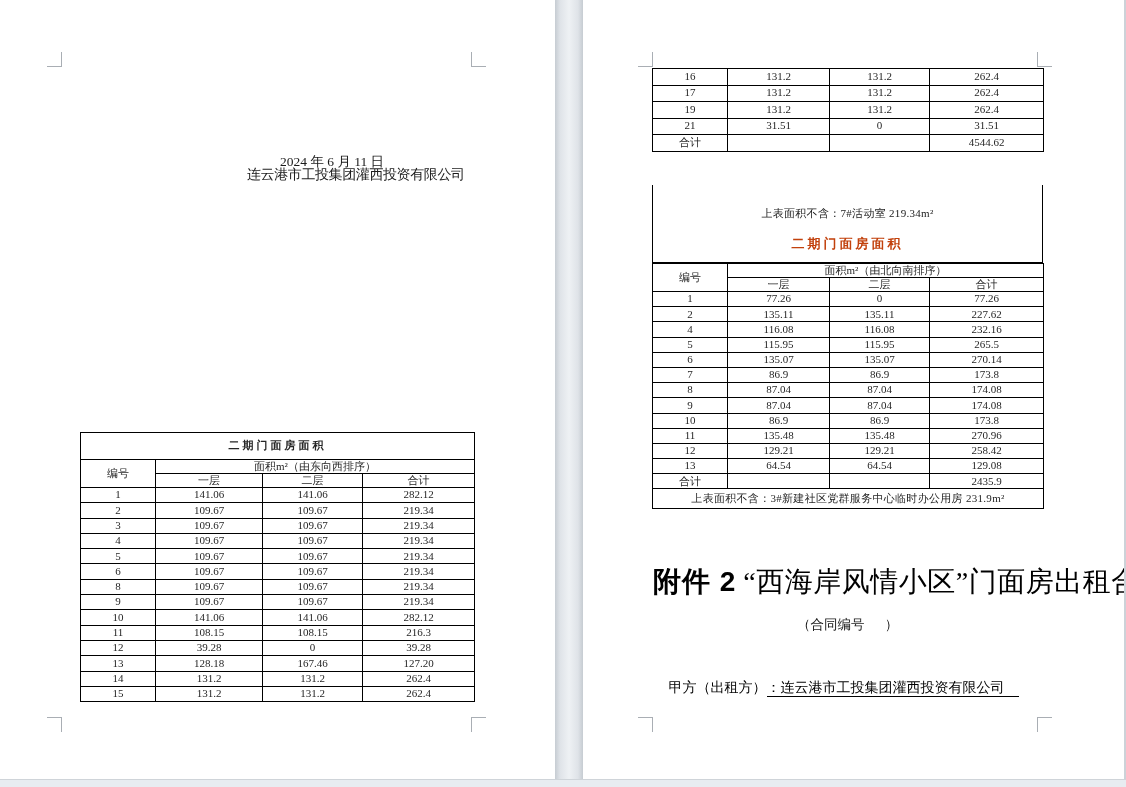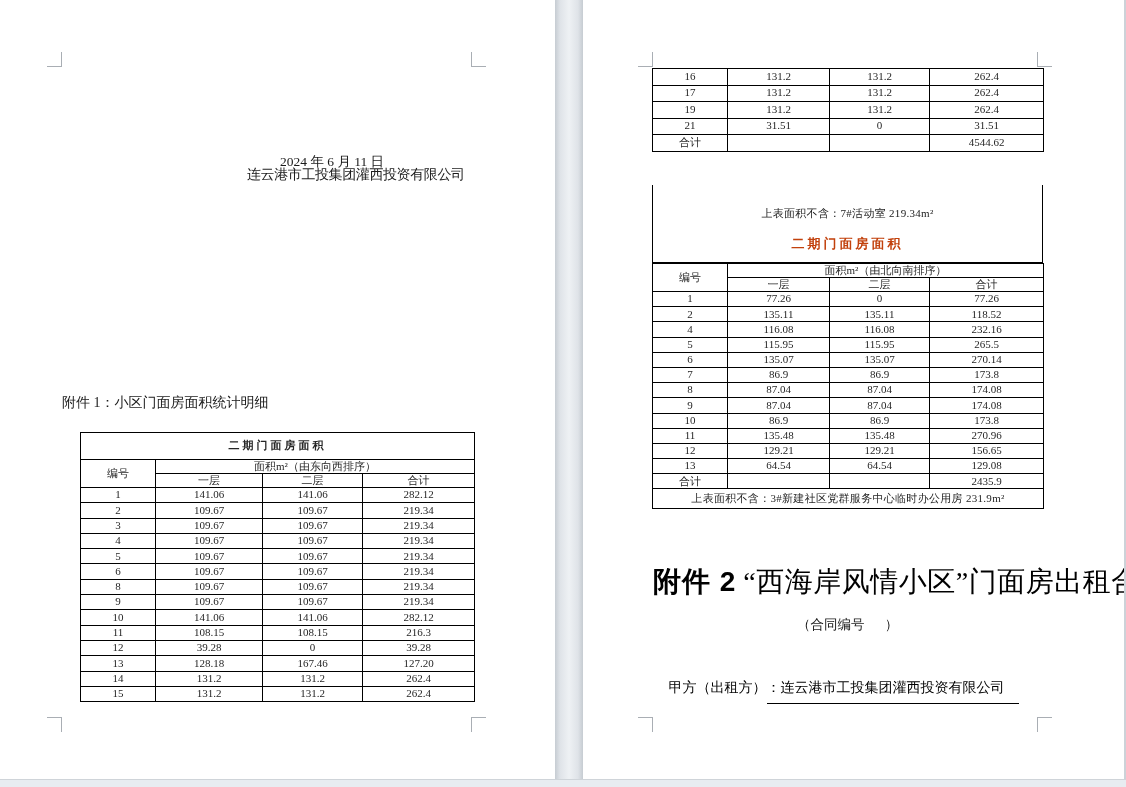--- a/index.html
+++ b/index.html
@@ -264,7 +264,7 @@
           <td>2</td>
           <td>135.11</td>
           <td>135.11</td>
-          <td>118.52</td>
+          <td>227.62</td>
         </tr>
         <tr>
           <td>4</td>

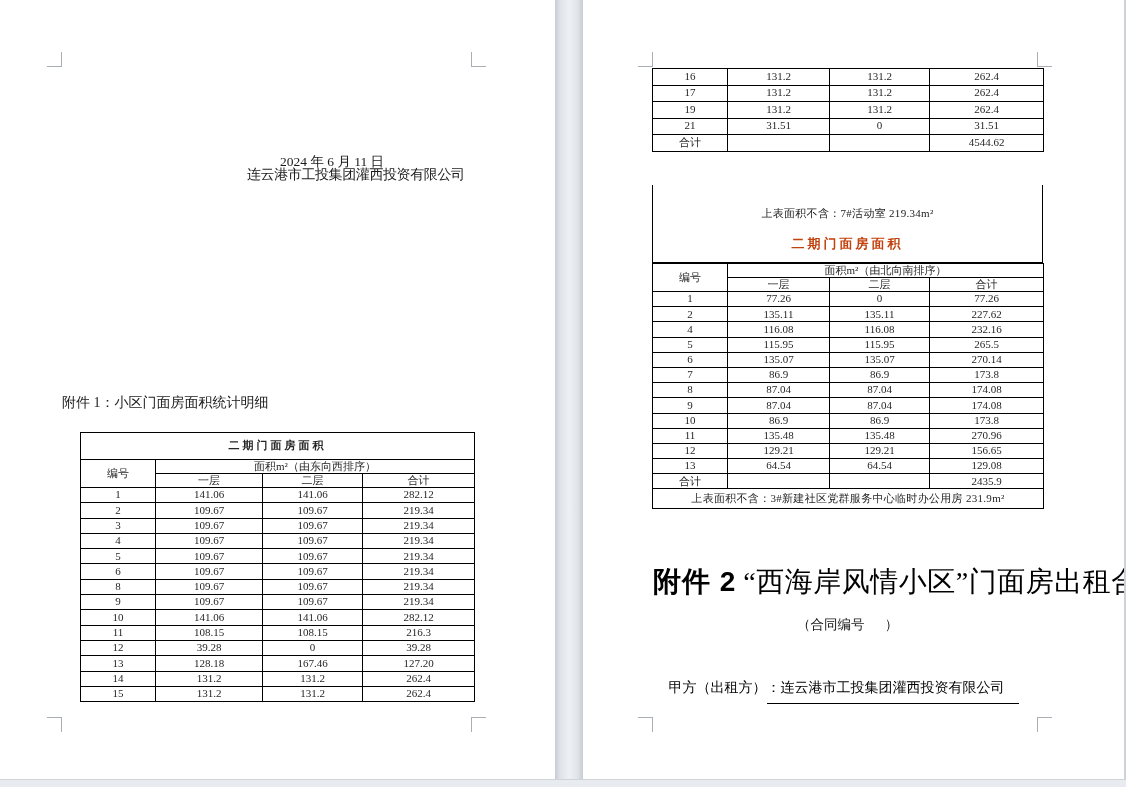--- a/index.html
+++ b/index.html
@@ -68,7 +68,6 @@
 
     <div class="abs company-line">连云港市工投集团灌西投资有限公司</div>
     <div class="abs date-line">2024 年 6 月 11 日</div>
-    <div class="abs attach1-line">附件 1：小区门面房面积统计明细</div>
 
     <table class="doc-table" id="table-phase1">
       <colgroup>

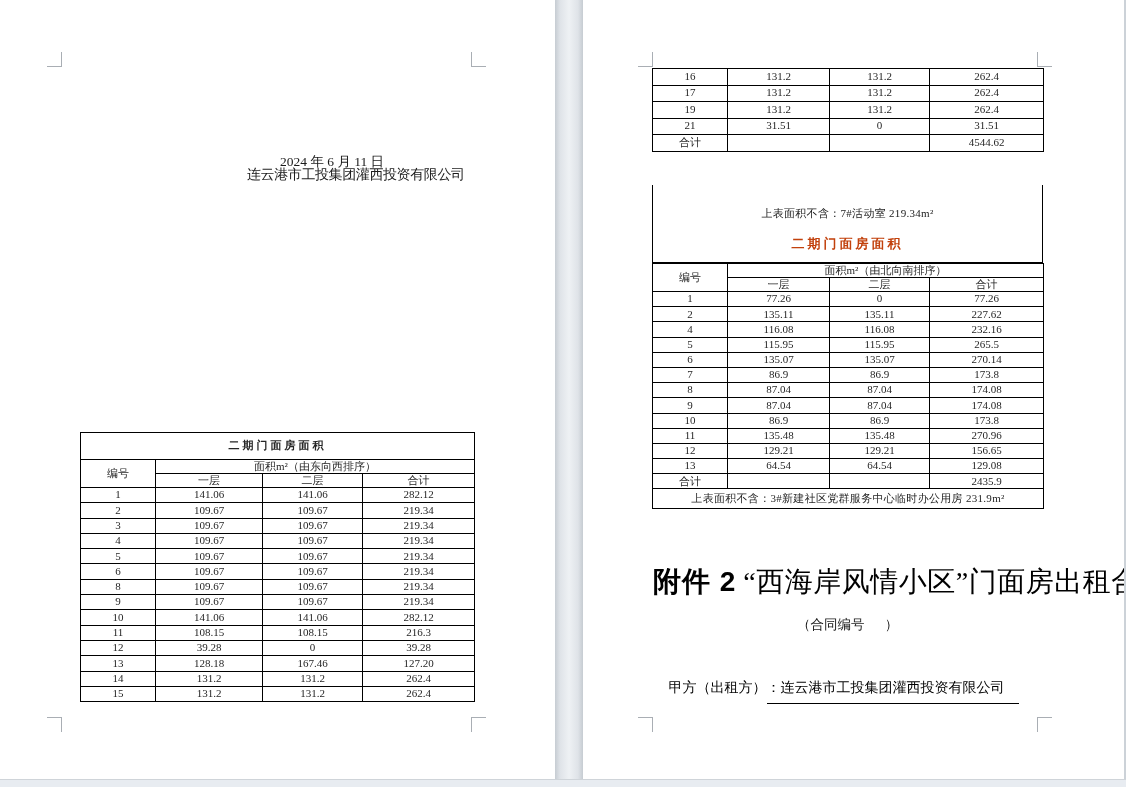--- a/index.html
+++ b/index.html
@@ -317,7 +317,7 @@
           <td>12</td>
           <td>129.21</td>
           <td>129.21</td>
-          <td>156.65</td>
+          <td>258.42</td>
         </tr>
         <tr>
           <td>13</td>

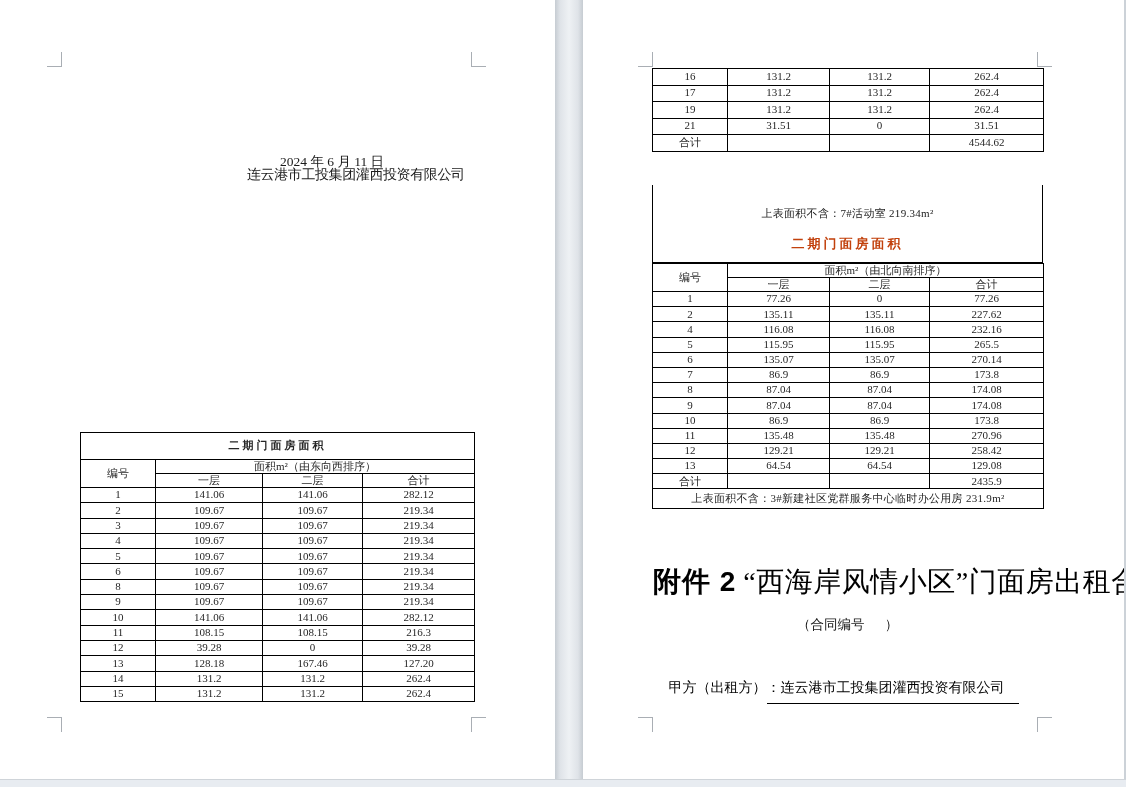--- a/index.html
+++ b/index.html
@@ -53,7 +53,7 @@
   .contract-no{left:797px;top:616px;font-size:13.5px;white-space:pre;}
   .party-a{left:653px;top:663px;font-size:14px;white-space:pre;
            font-family:"Liberation Sans","DejaVu Sans",sans-serif;color:#000;}
-  .party-a .val{border-bottom:1px solid #000;padding-bottom:8px;}
+  .party-a .val{border-bottom:1px solid #000;padding-bottom:1px;}
 </style>
 </head>
 <body>

